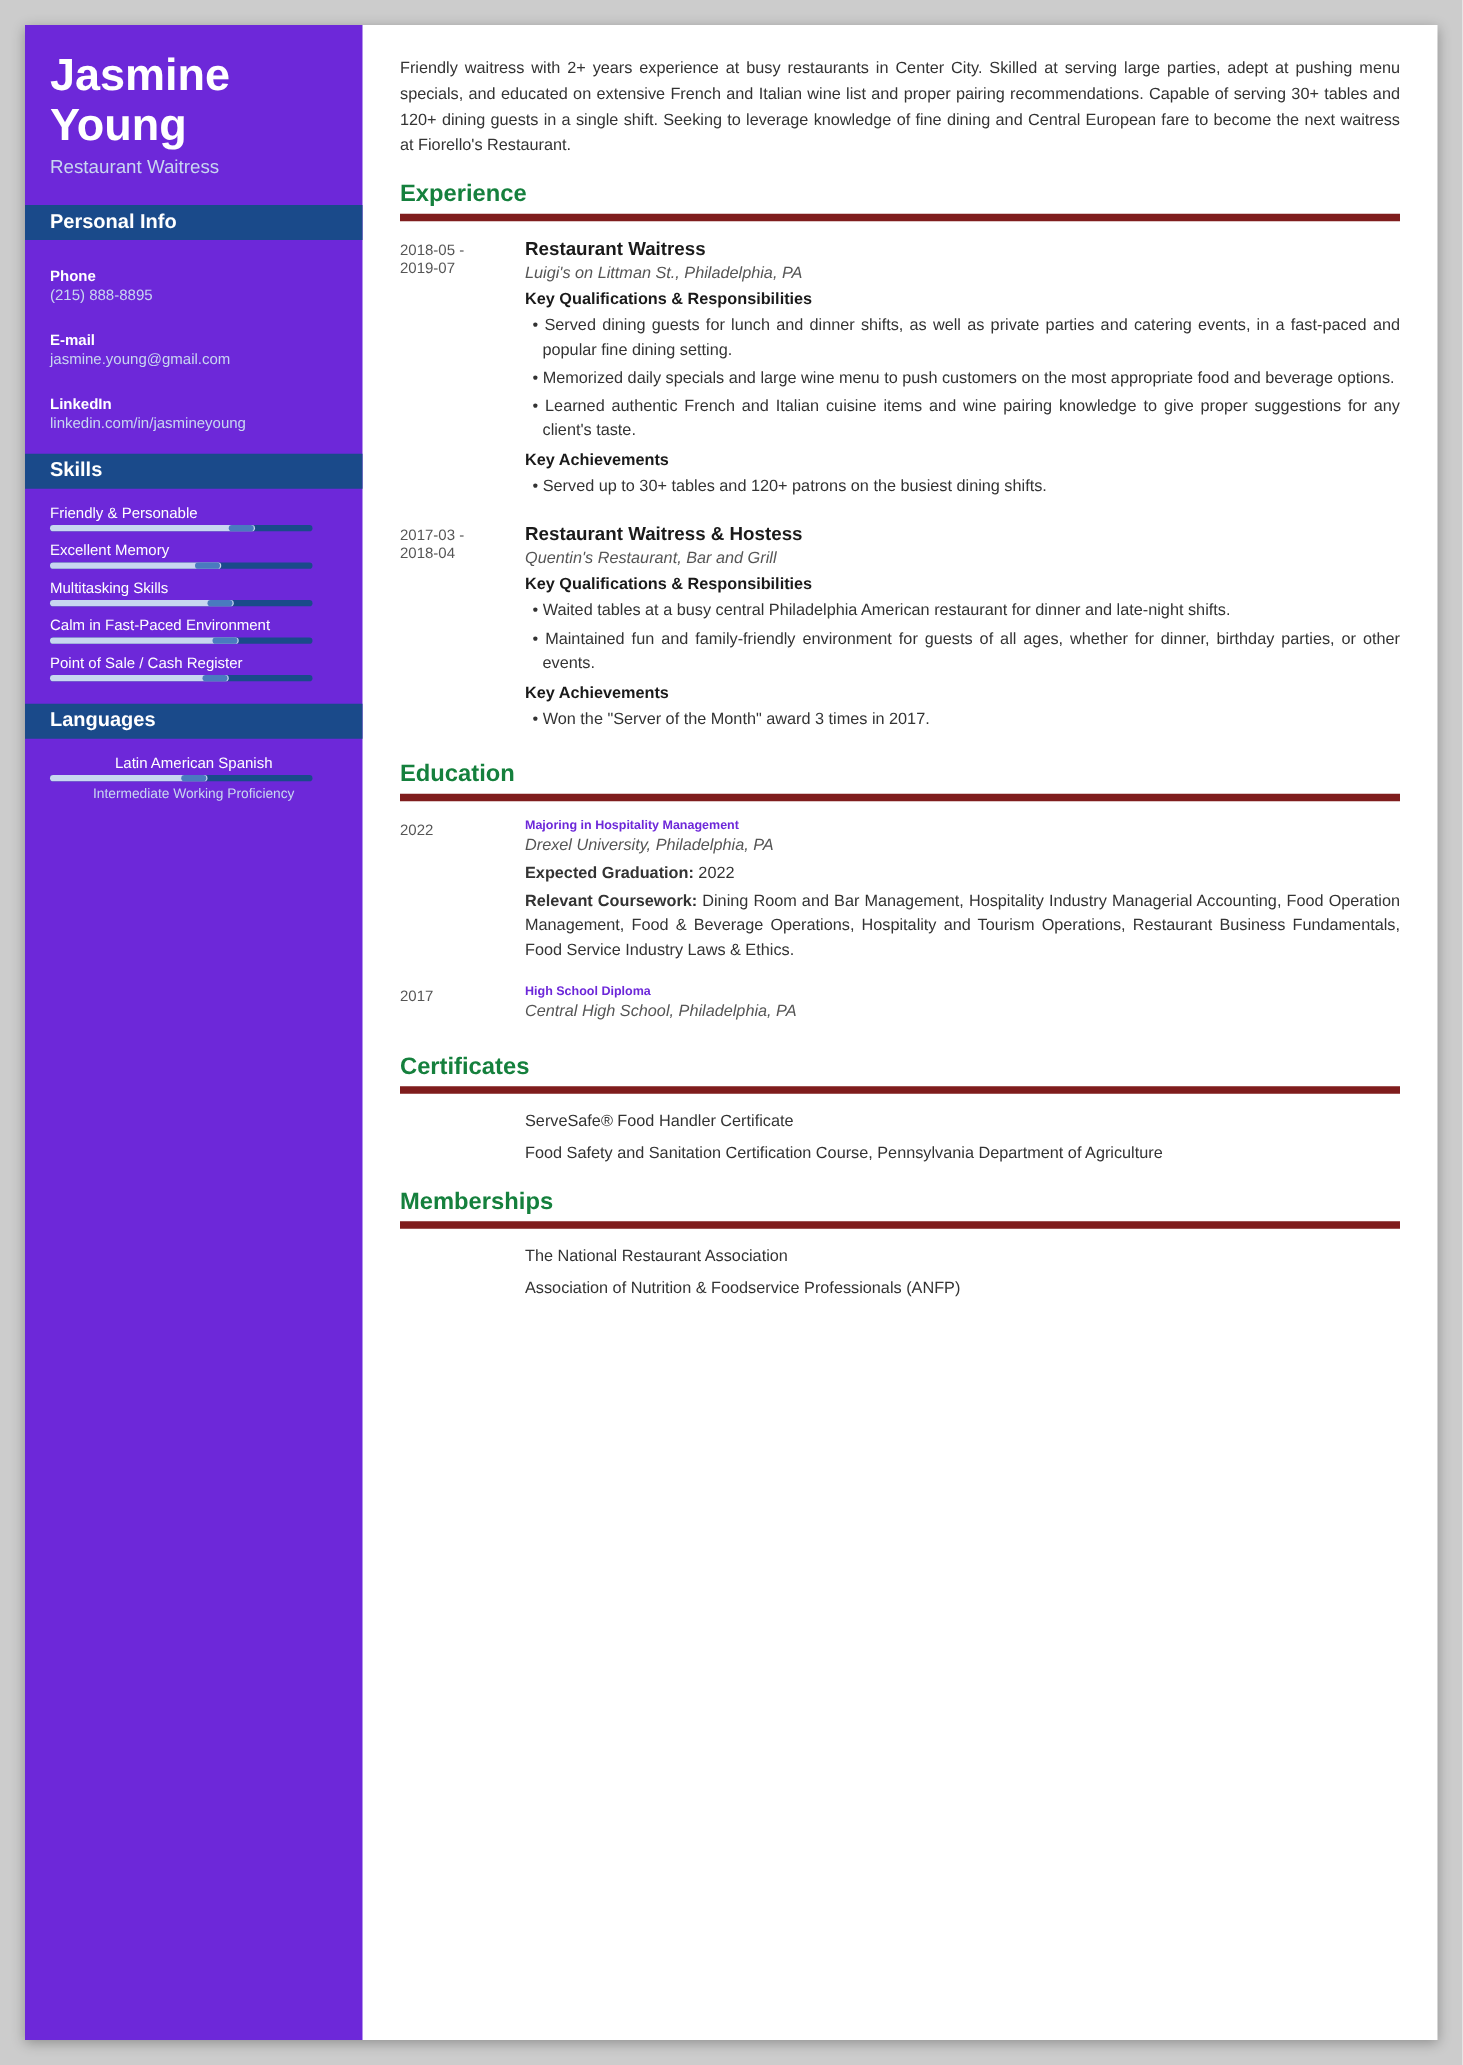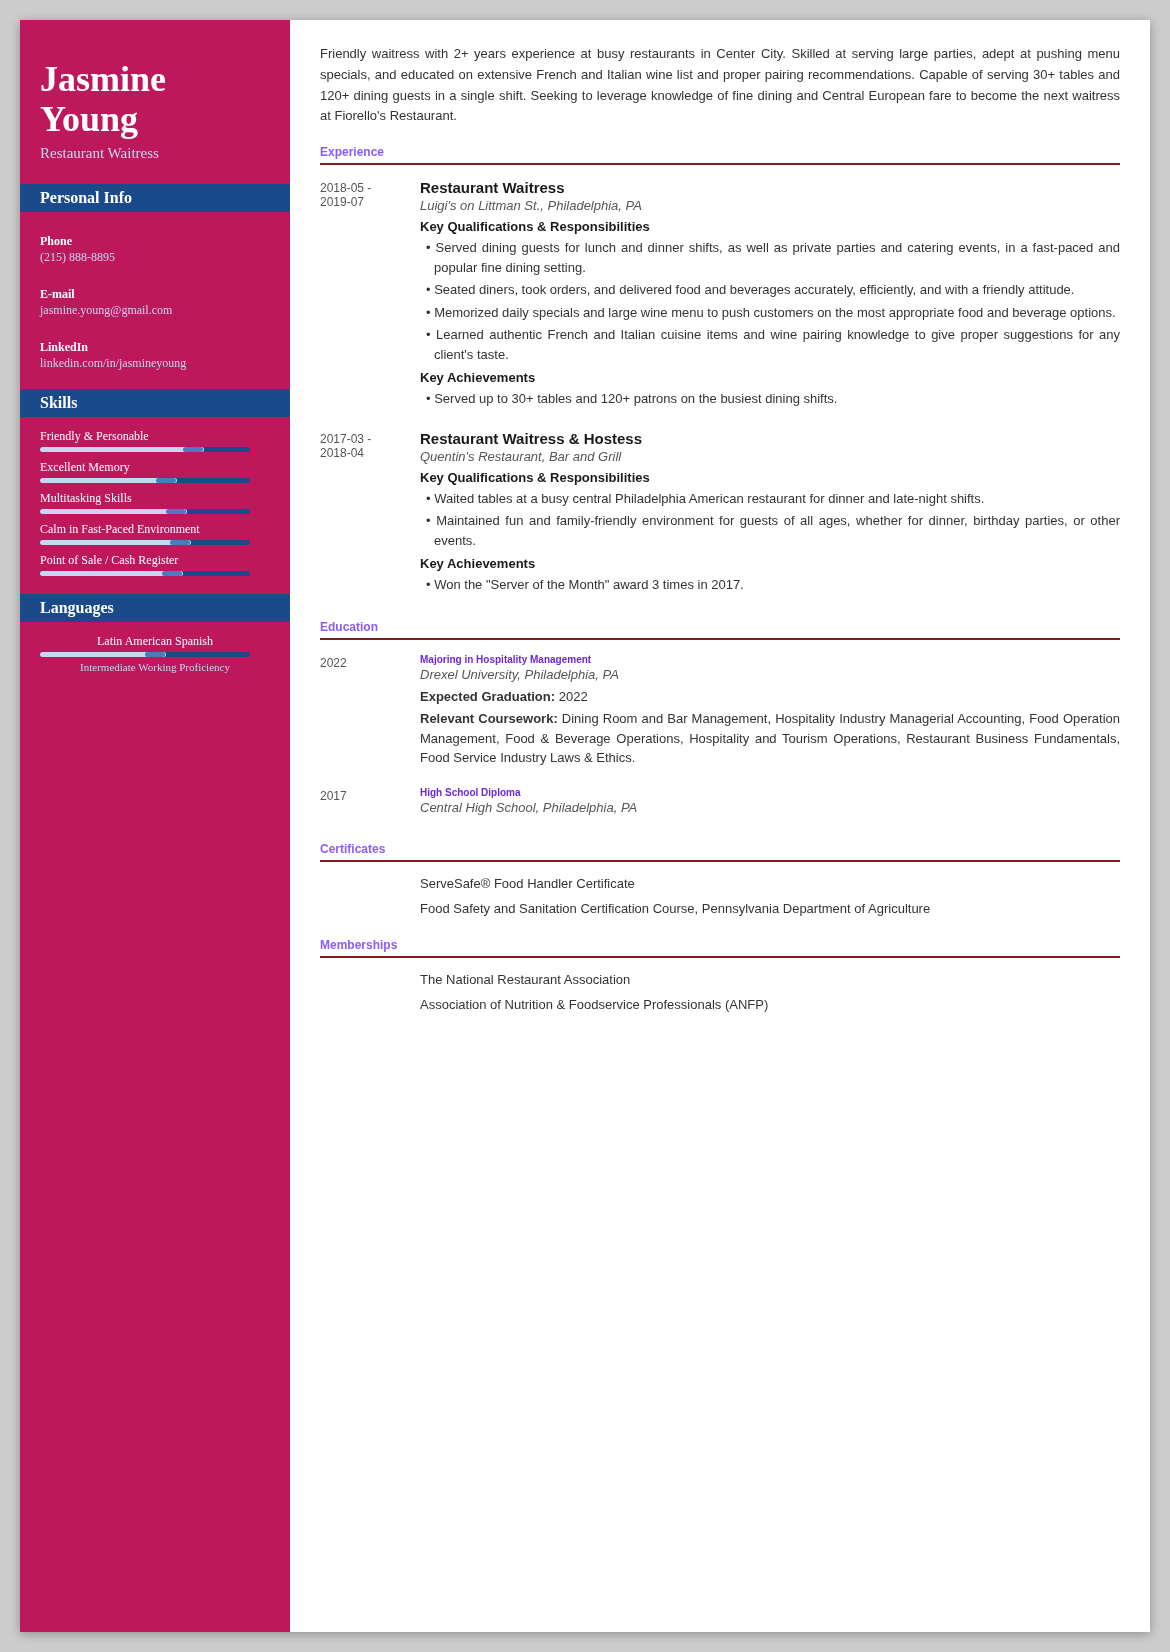--- a/index.html
+++ b/index.html
@@ -23,10 +23,9 @@
     .sidebar {
       width: 270px;
       min-width: 270px;
-      background: #be185d;
-      color: #fff;
-      padding: 40px 20px 30px 20px;
-      font-family: Liberation Serif, serif;
+      background: #6d28d9;
+      color: #fff;
+      padding: 20px 20px 30px 20px;
     }
     .sidebar-name {
       font-size: 36px;

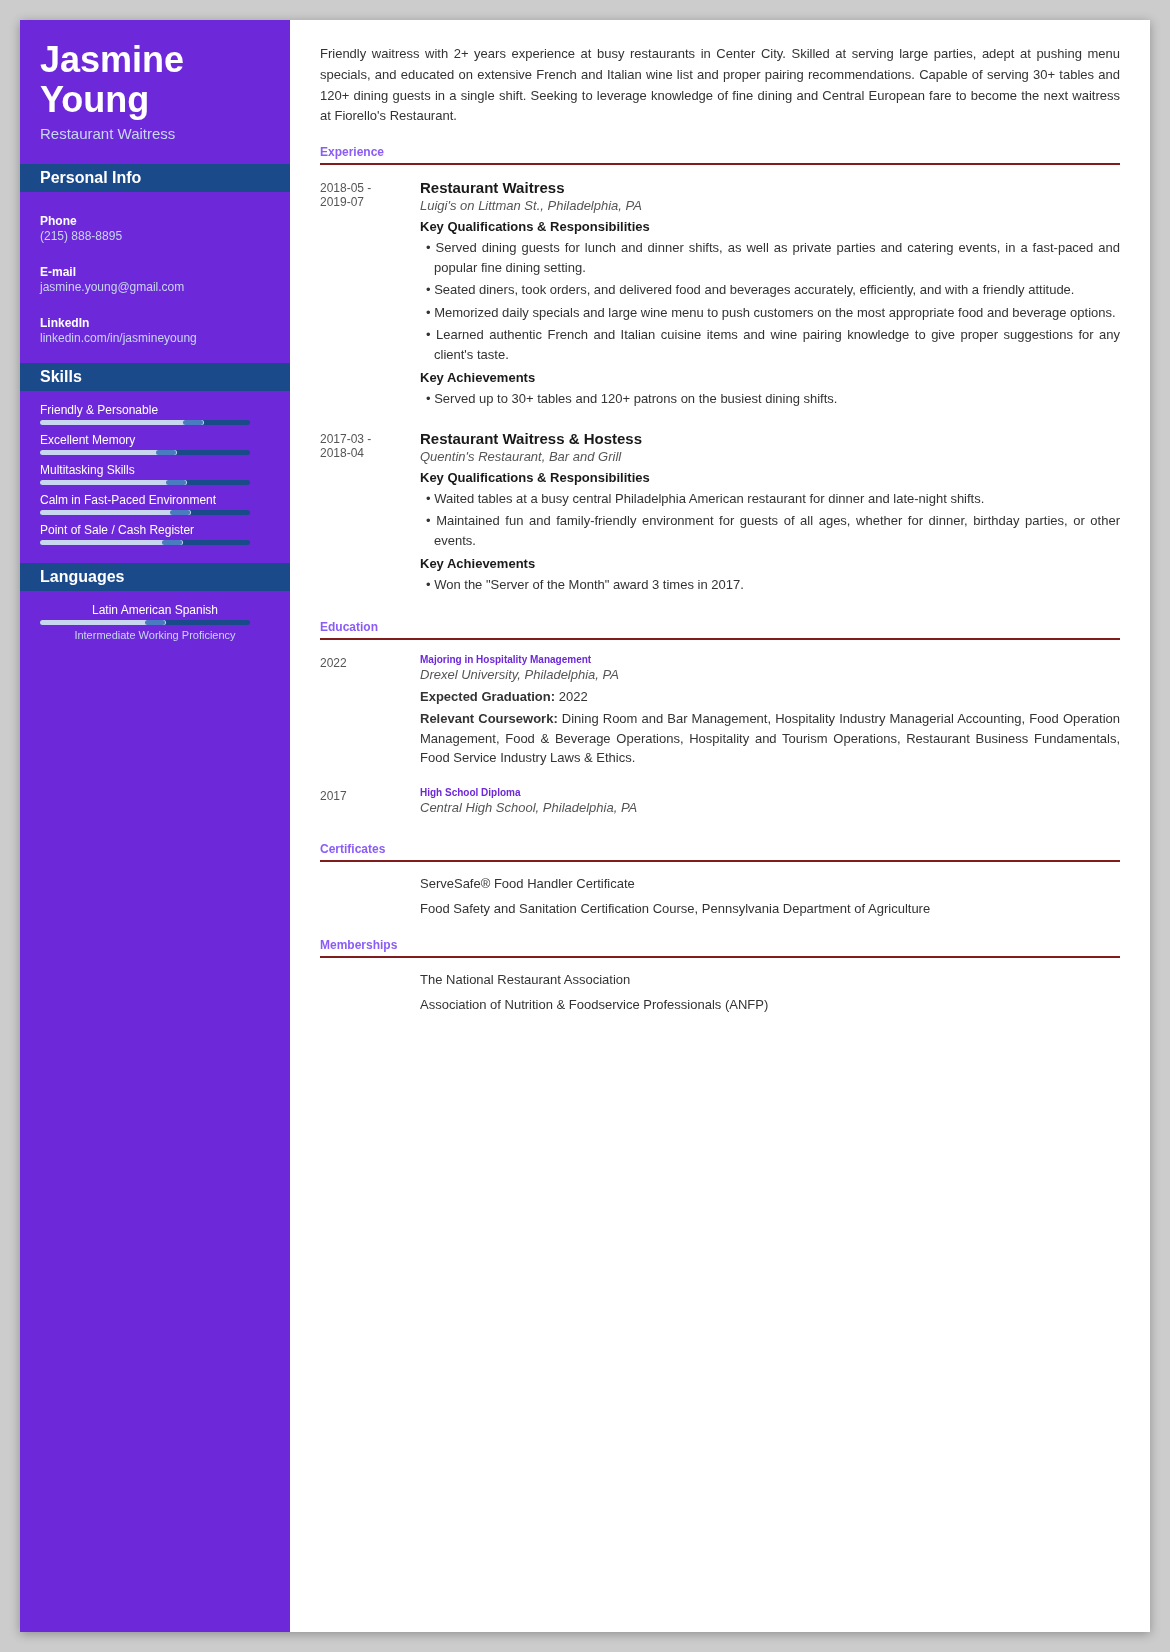--- a/index.html
+++ b/index.html
@@ -117,10 +117,10 @@
       text-align: justify;
     }
     .section-title {
-      font-size: 12px;
-      font-weight: 700;
-      color: #8b5cf6;
-      border-bottom: 2px solid #7f1d1d;
+      font-size: 19px;
+      font-weight: 700;
+      color: #15803d;
+      border-bottom: 6px solid #7f1d1d;
       padding-bottom: 4px;
       margin-bottom: 14px;
     }

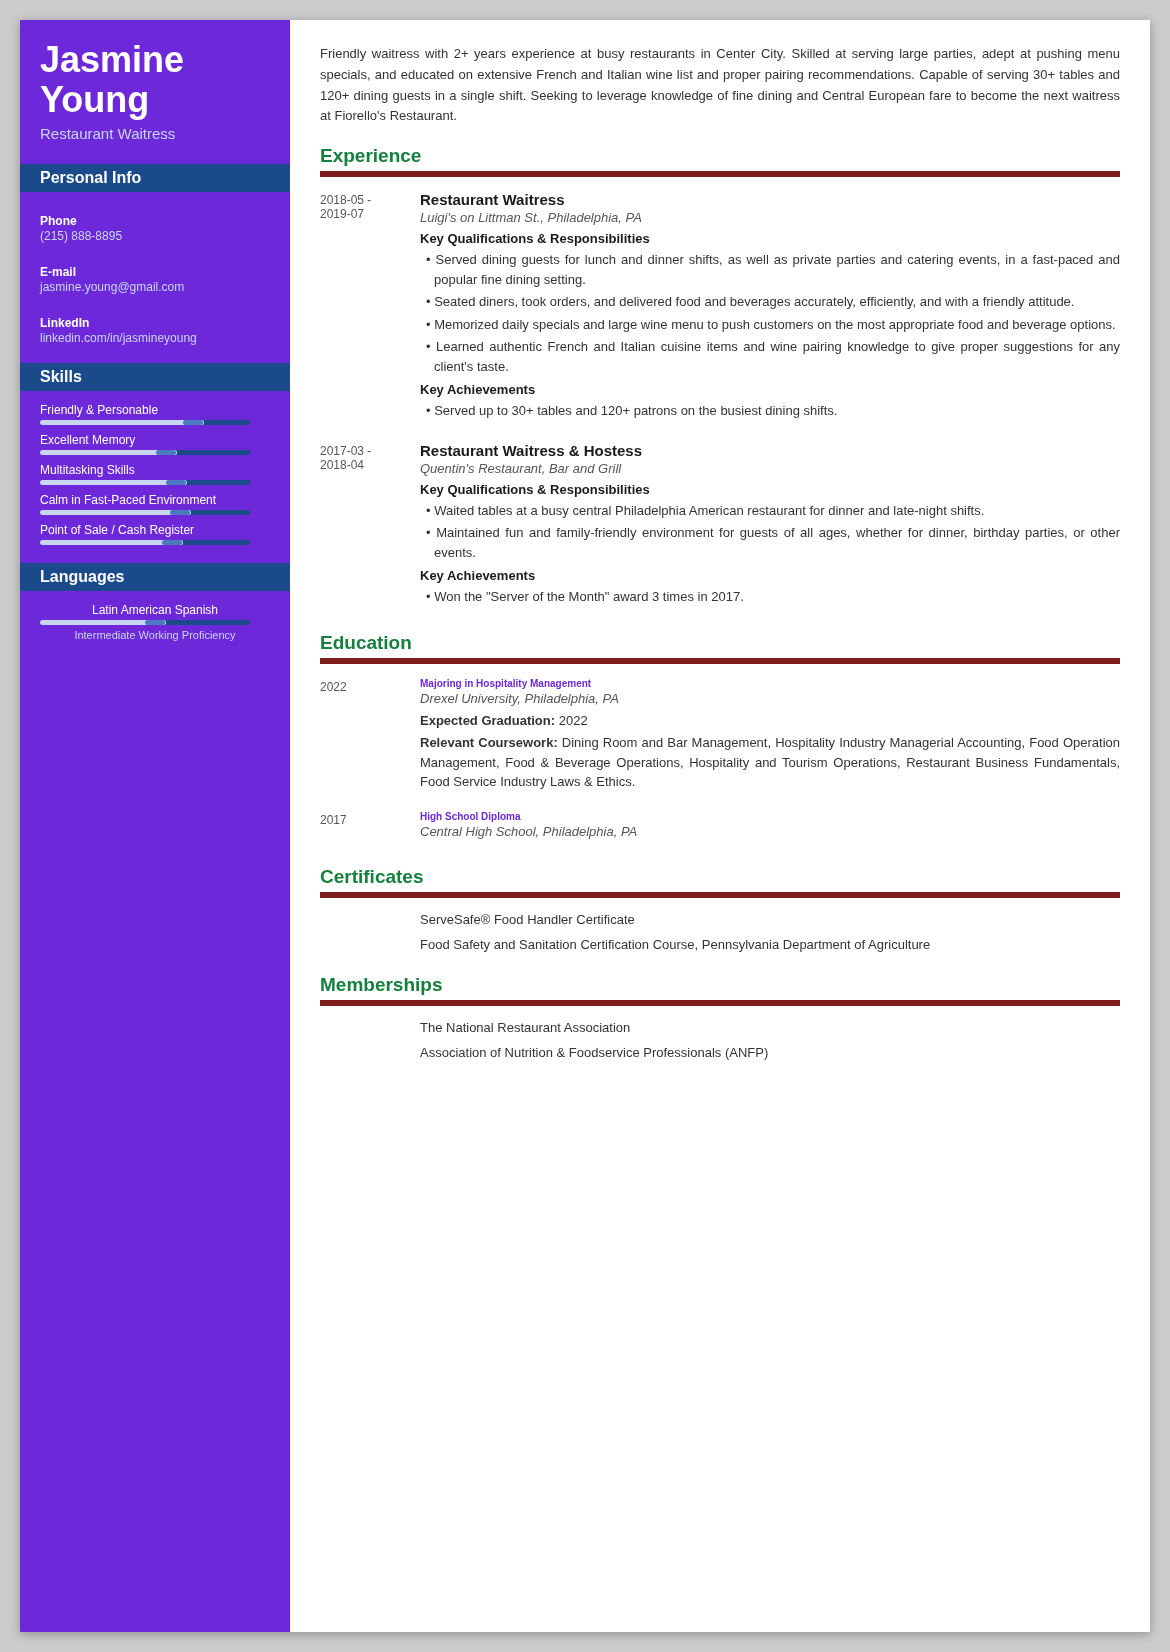--- a/index.html
+++ b/index.html
@@ -296,7 +296,6 @@
               <div class="exp-company">Luigi's on Littman St., Philadelphia, PA</div>
               <div class="exp-subheading">Key Qualifications &amp; Responsibilities</div>
               <div class="exp-bullet">Served dining guests for lunch and dinner shifts, as well as private parties and catering events, in a fast-paced and popular fine dining setting.</div>
-              <div class="exp-bullet">Seated diners, took orders, and delivered food and beverages accurately, efficiently, and with a friendly attitude.</div>
               <div class="exp-bullet">Memorized daily specials and large wine menu to push customers on the most appropriate food and beverage options.</div>
               <div class="exp-bullet">Learned authentic French and Italian cuisine items and wine pairing knowledge to give proper suggestions for any client's taste.</div>
               <div class="exp-subheading">Key Achievements</div>

